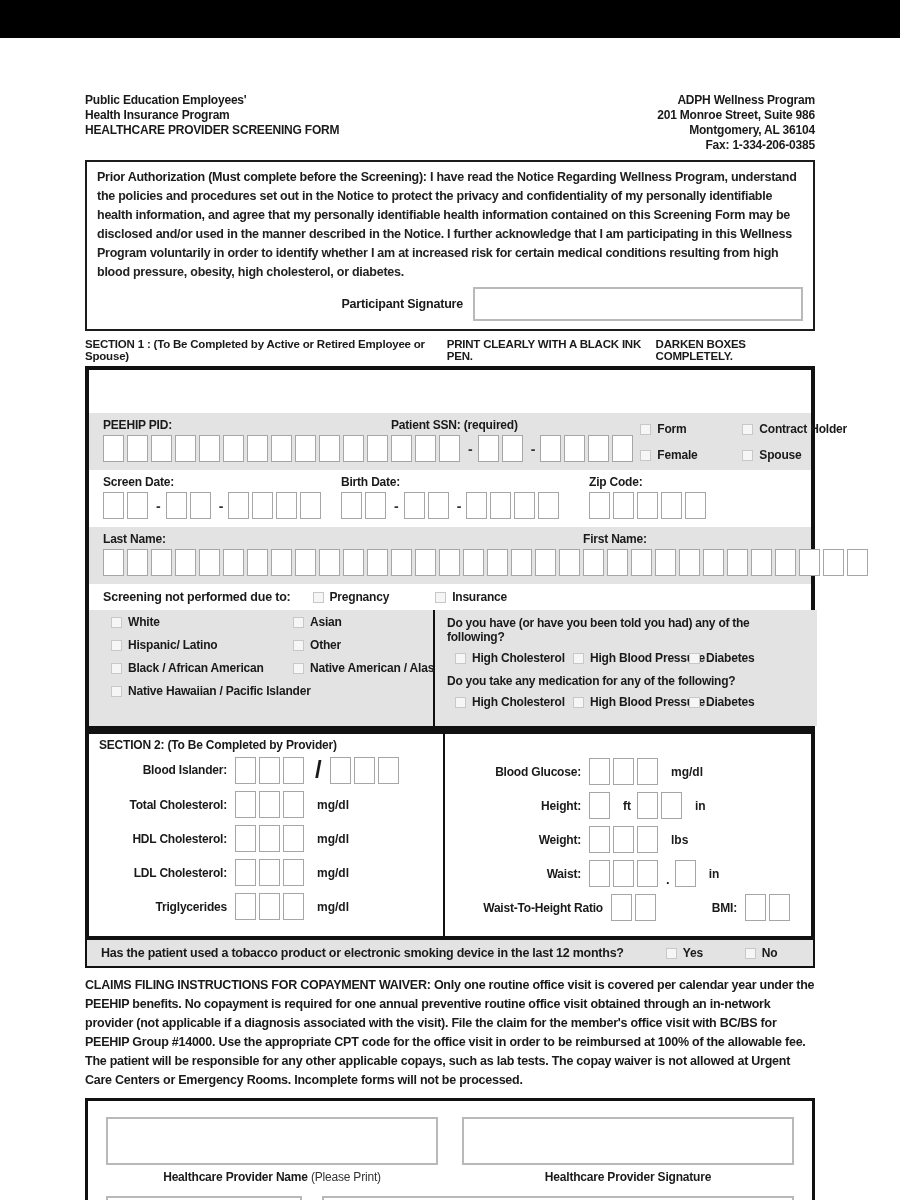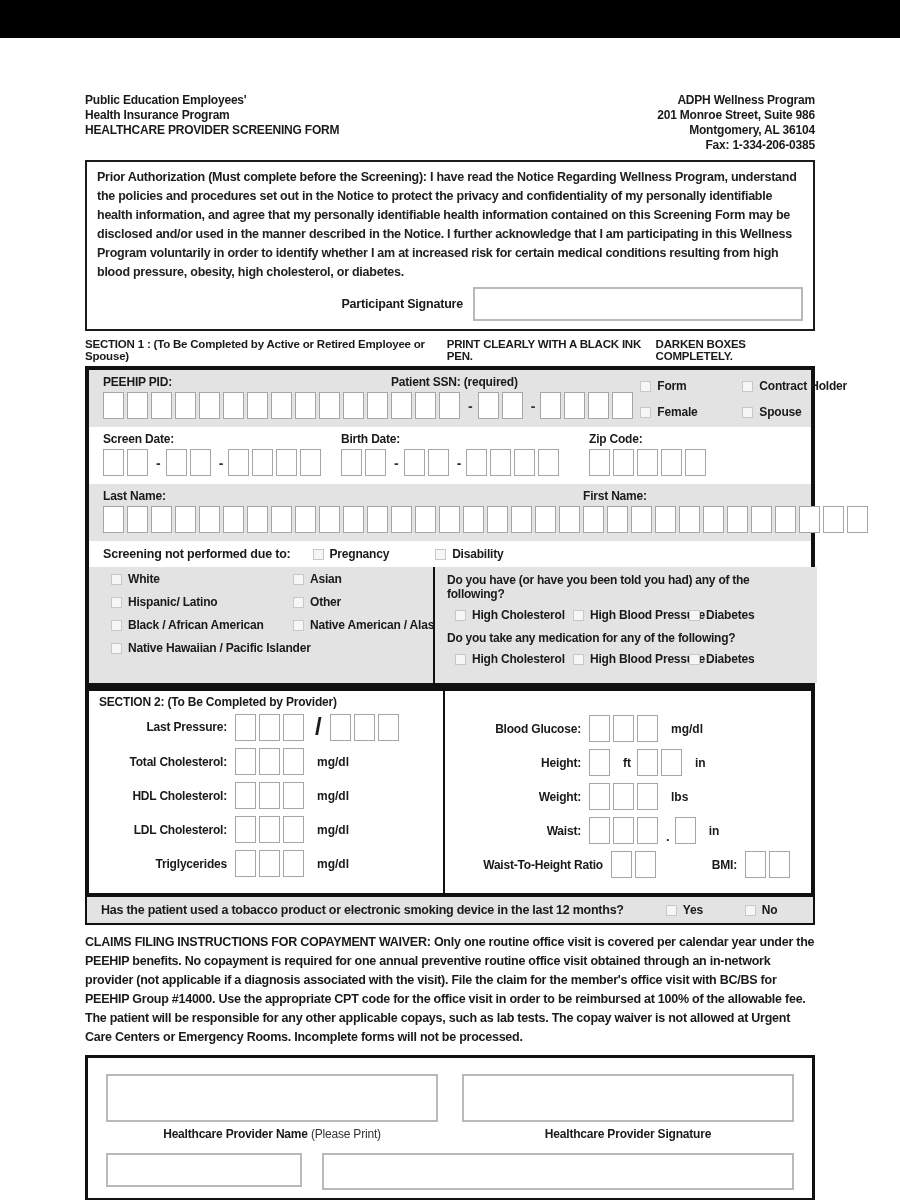--- a/index.html
+++ b/index.html
@@ -42,7 +42,7 @@
   .dash { font-size:14px; font-weight:bold; margin:0 5px; align-self:center; color:#333; }
   .grp { display:flex; align-items:center; }
 
-  .rowA { display:flex; }
+  .rowA { display:flex;margin-top:43px; }
   .rowA .pid-wrap { width:294px; }
   .rowA .ssn-wrap { width:268px; }
   .checkgrid { display:grid; grid-template-columns:88px auto; grid-column-gap:14px; grid-row-gap:12px; margin-top:4px; margin-left:4px; }

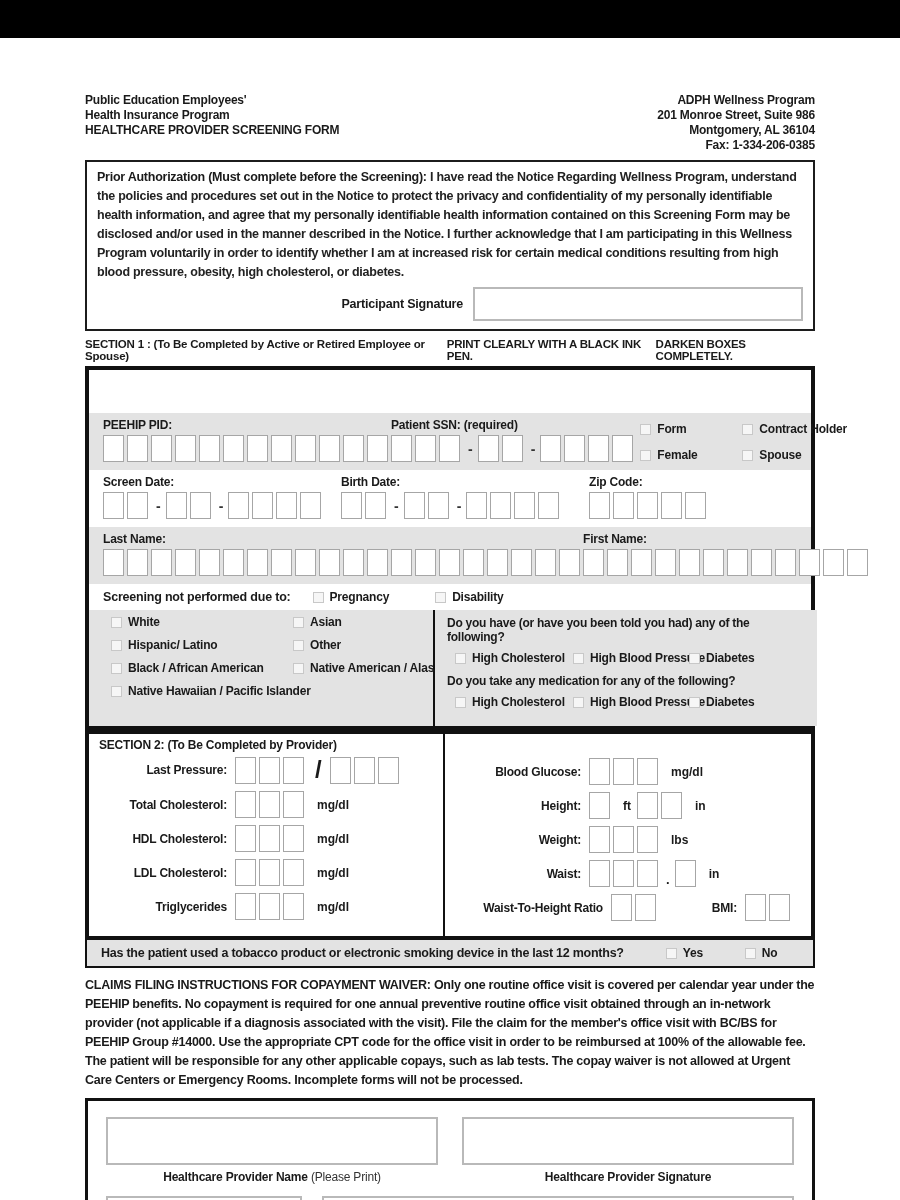--- a/index.html
+++ b/index.html
@@ -320,7 +320,7 @@
         </span>
       <span class="chk">
           <span class="chkbox"></span>
-          <span class="lbl">Disability</span>
+          <span class="lbl">Insurance</span>
         </span>
     </div>
 

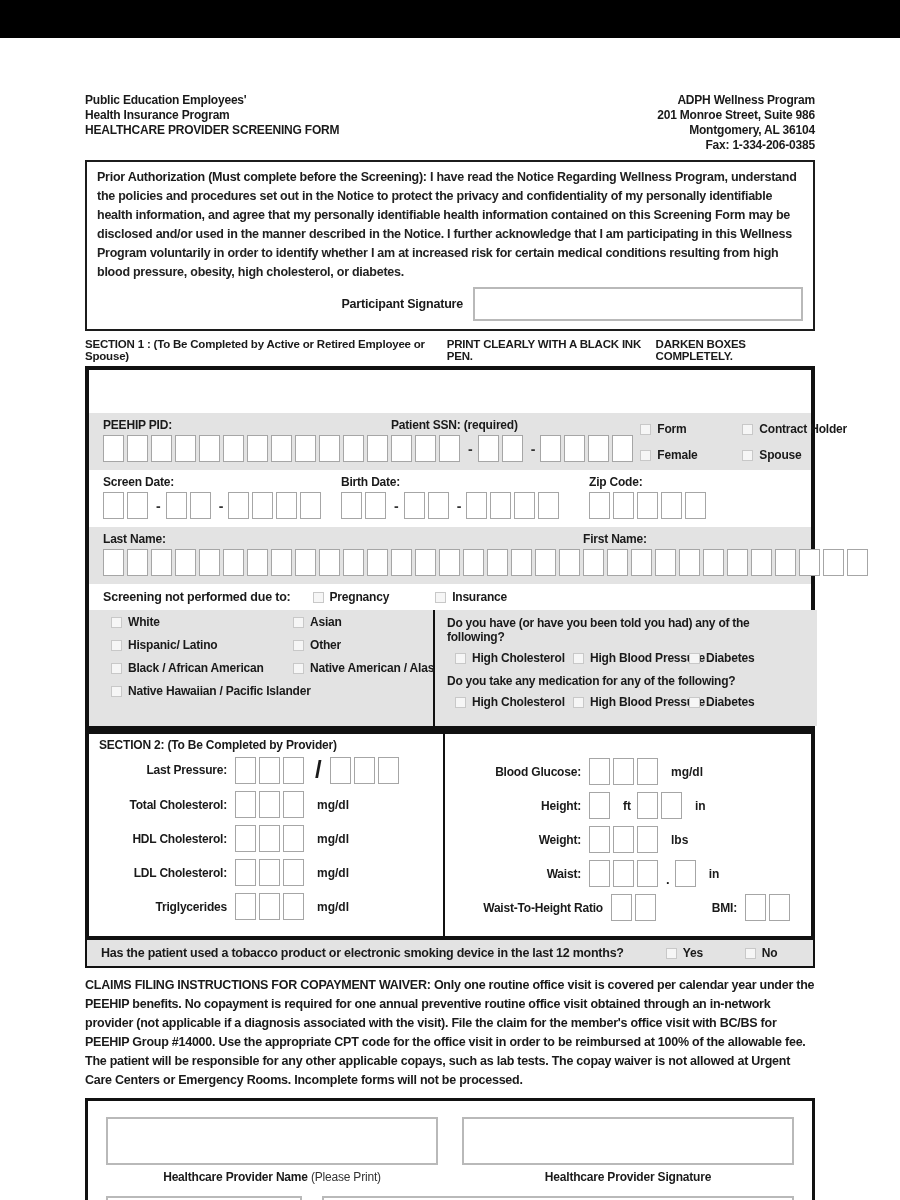--- a/index.html
+++ b/index.html
@@ -400,7 +400,7 @@
     <div class="s2-left">
       <div class="s2-title">SECTION 2: (To Be Completed by Provider)</div>
       <div class="mrow">
-        <span class="mlabel">Last Pressure:</span>
+        <span class="mlabel">Blood Islander:</span>
         <span class="cells">
             <span class="cell"></span>
             <span class="cell"></span>

